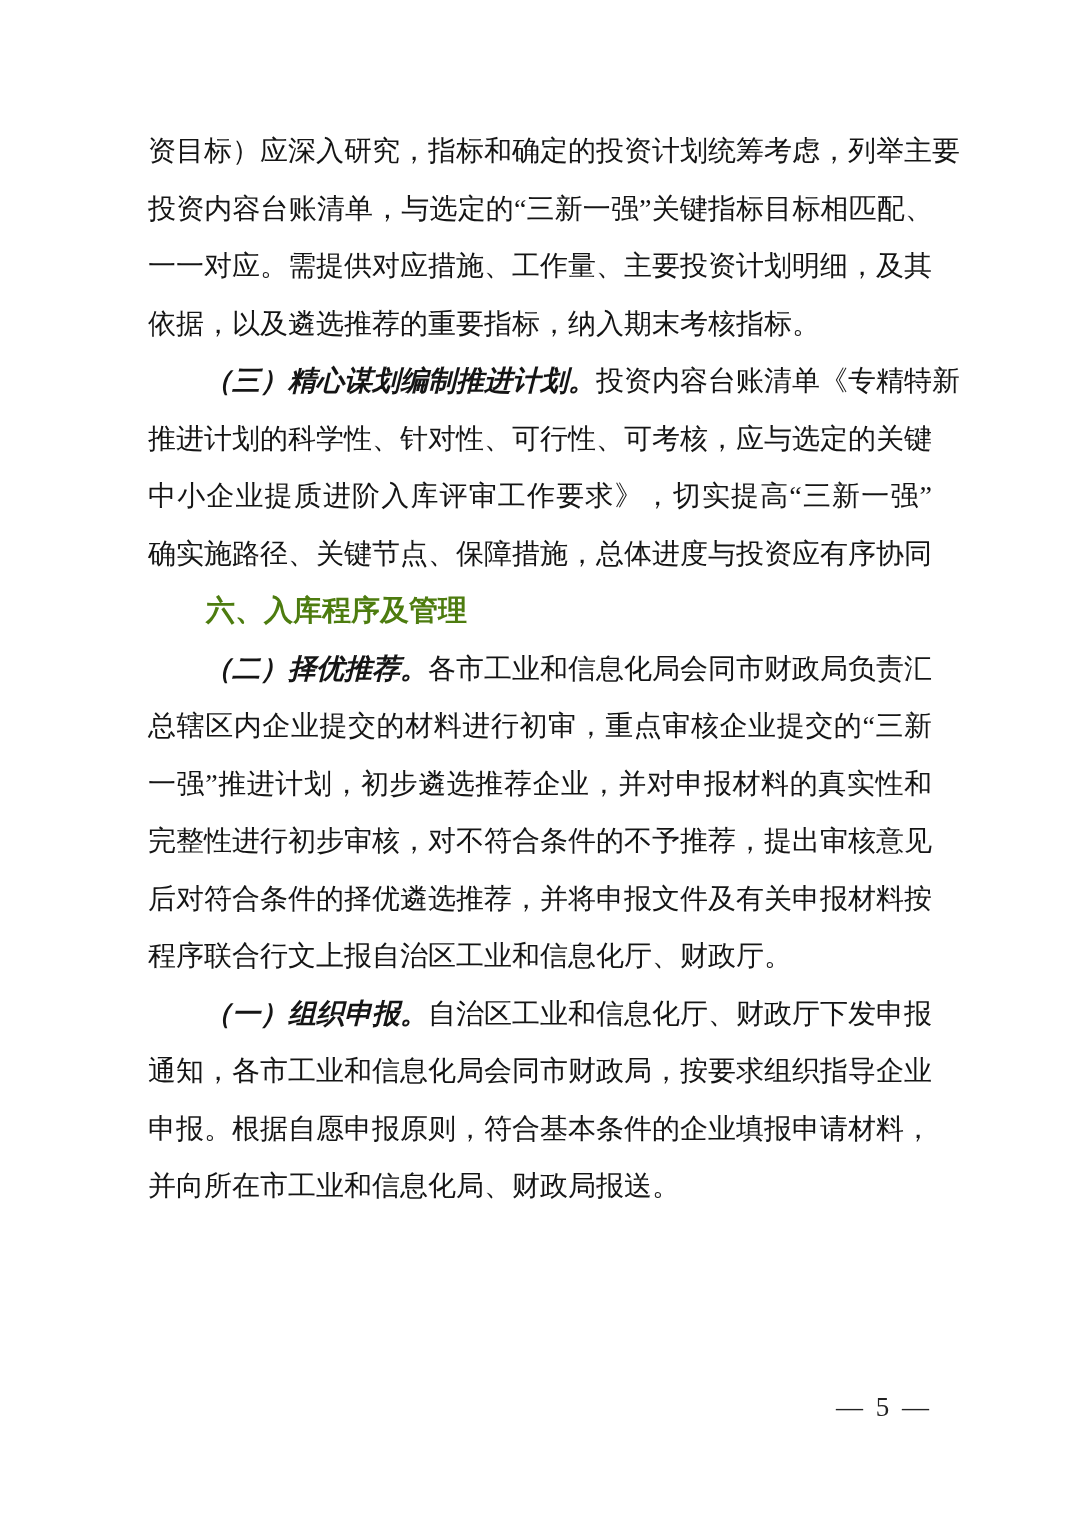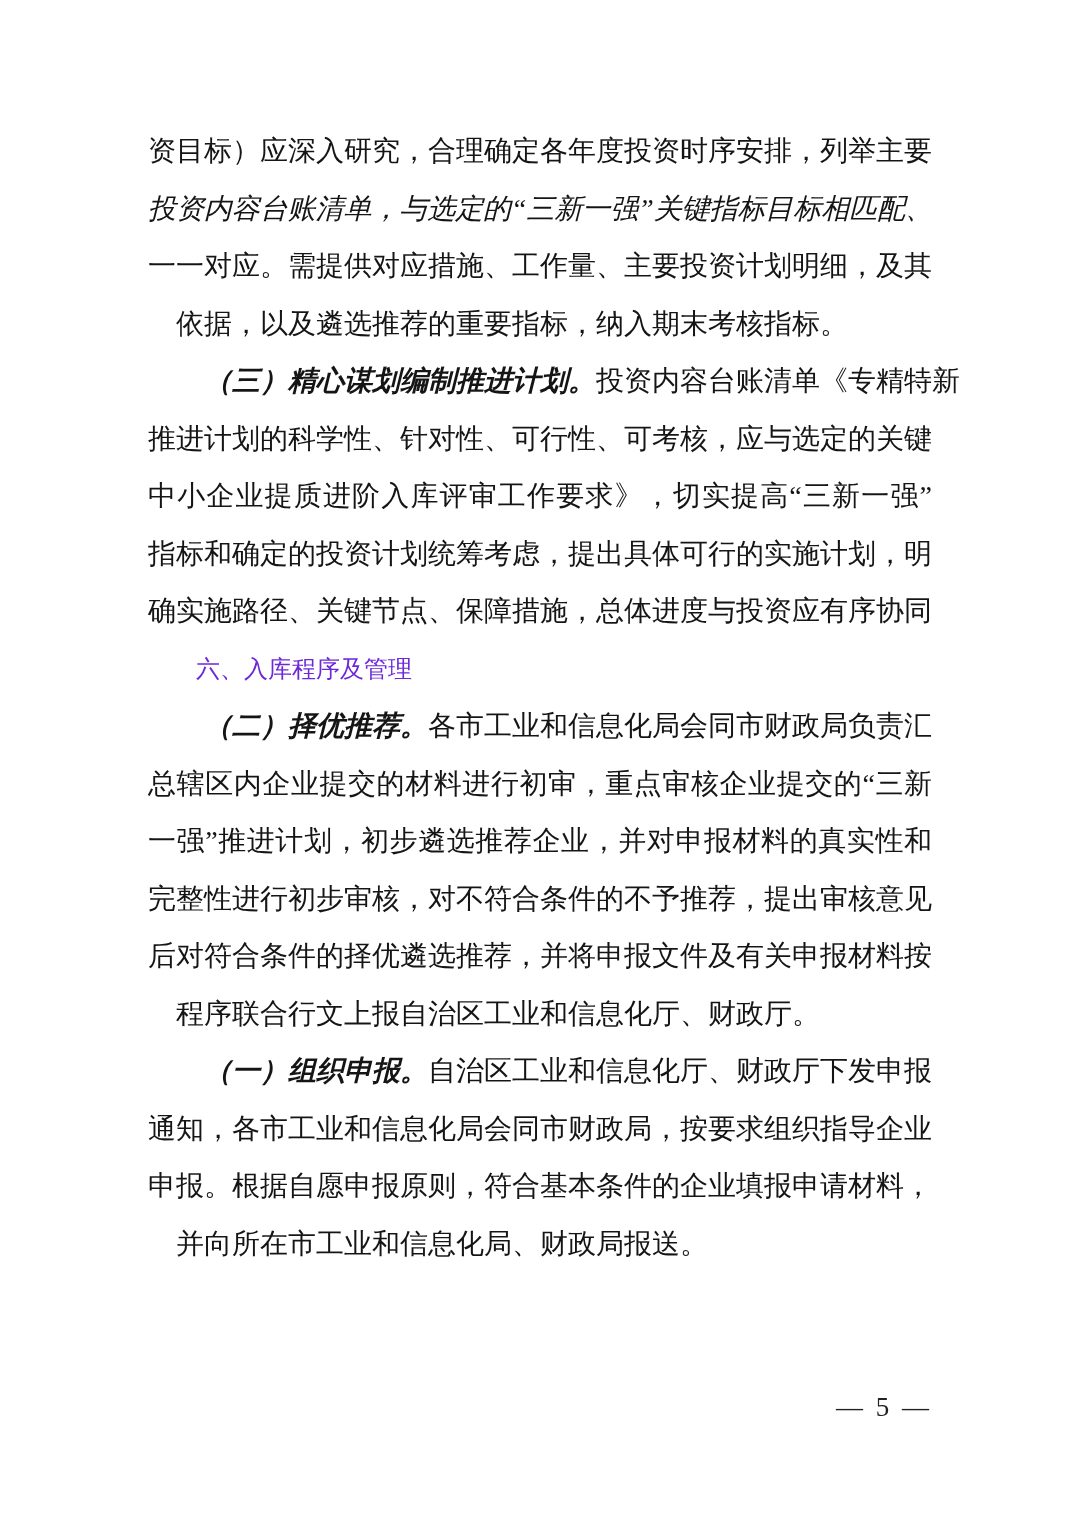--- a/index.html
+++ b/index.html
@@ -73,7 +73,7 @@
 <div class="page">
   <div class="text-block" id="text-block">
       <div class="paragraph">
-        <div class="line"><span class="seg">资目标）应深入研究，合理确定各年度投资时序安排，列举主要</span></div>
+        <div class="line"><span class="seg">资目标）应深入研究，指标和确定的投资计划统筹考虑，列举主要</span></div>
         <div class="line tight"><span class="seg">投资内容台账清单，与选定的“三新一强”关键指标目标相匹配、</span></div>
         <div class="line"><span class="seg">一一对应。需提供对应措施、工作量、主要投资计划明细，及其</span></div>
         <div class="line last"><span class="seg">依据，以及遴选推荐的重要指标，纳入期末考核指标。</span></div>

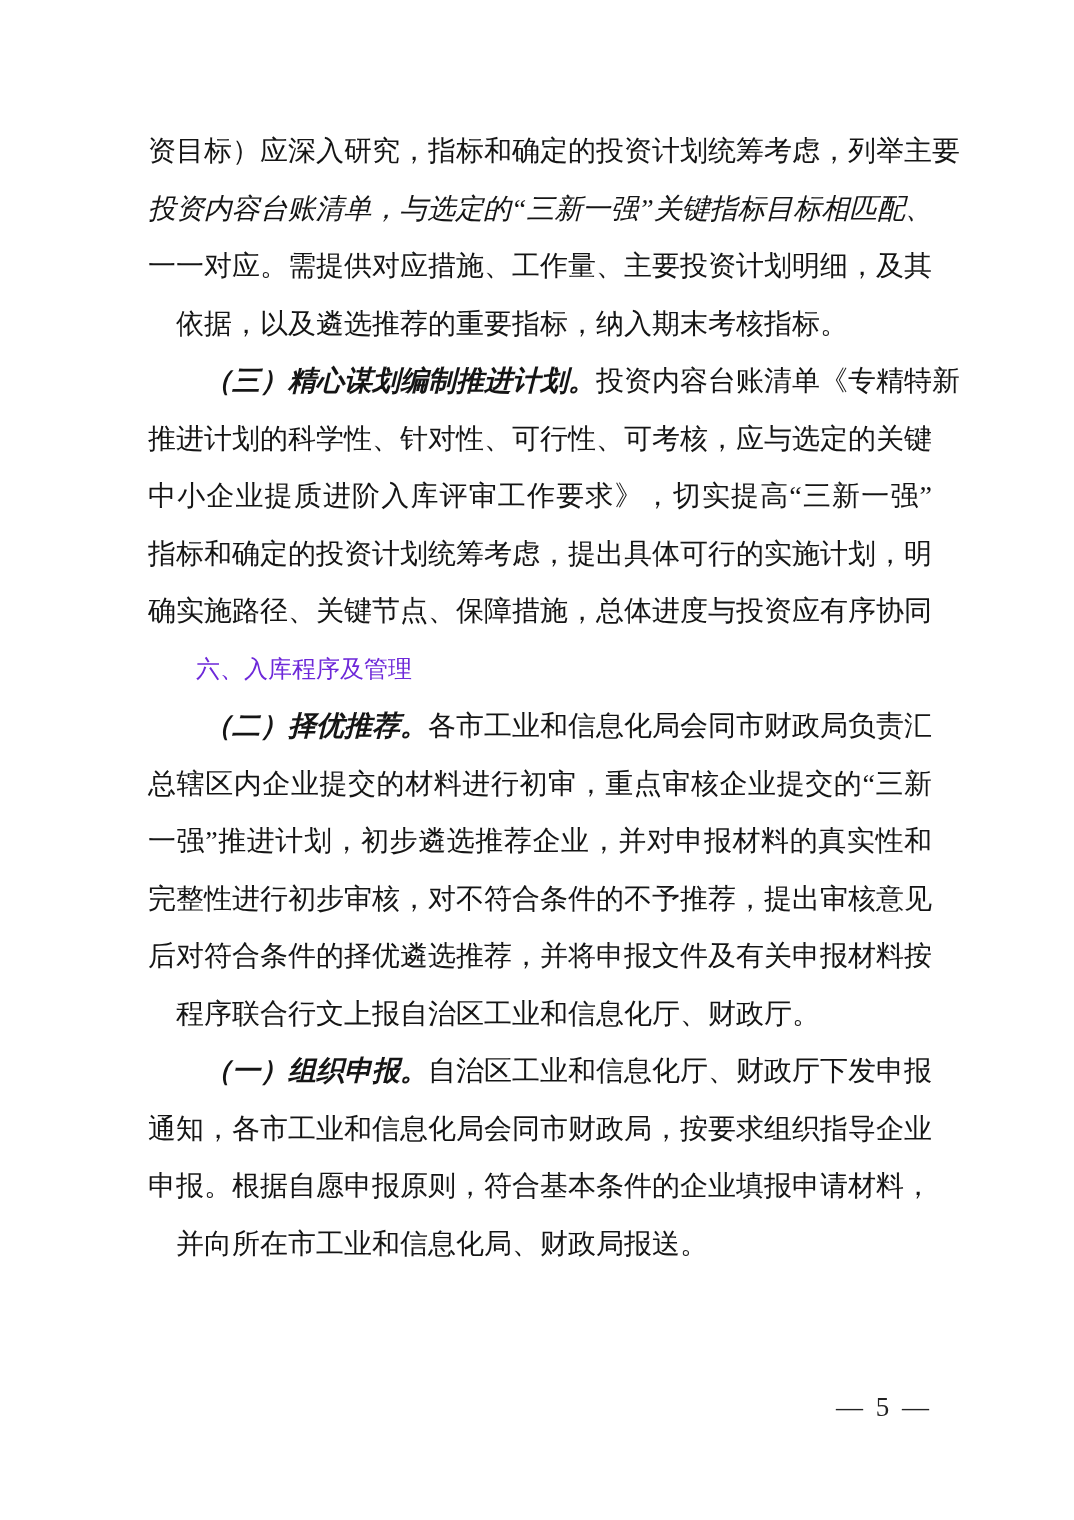--- a/index.html
+++ b/index.html
@@ -42,7 +42,6 @@
   }
   .line.tight {
     letter-spacing: -1px;
-    font-style: italic;
   }
   .seg.bold {
     font-weight: bold;

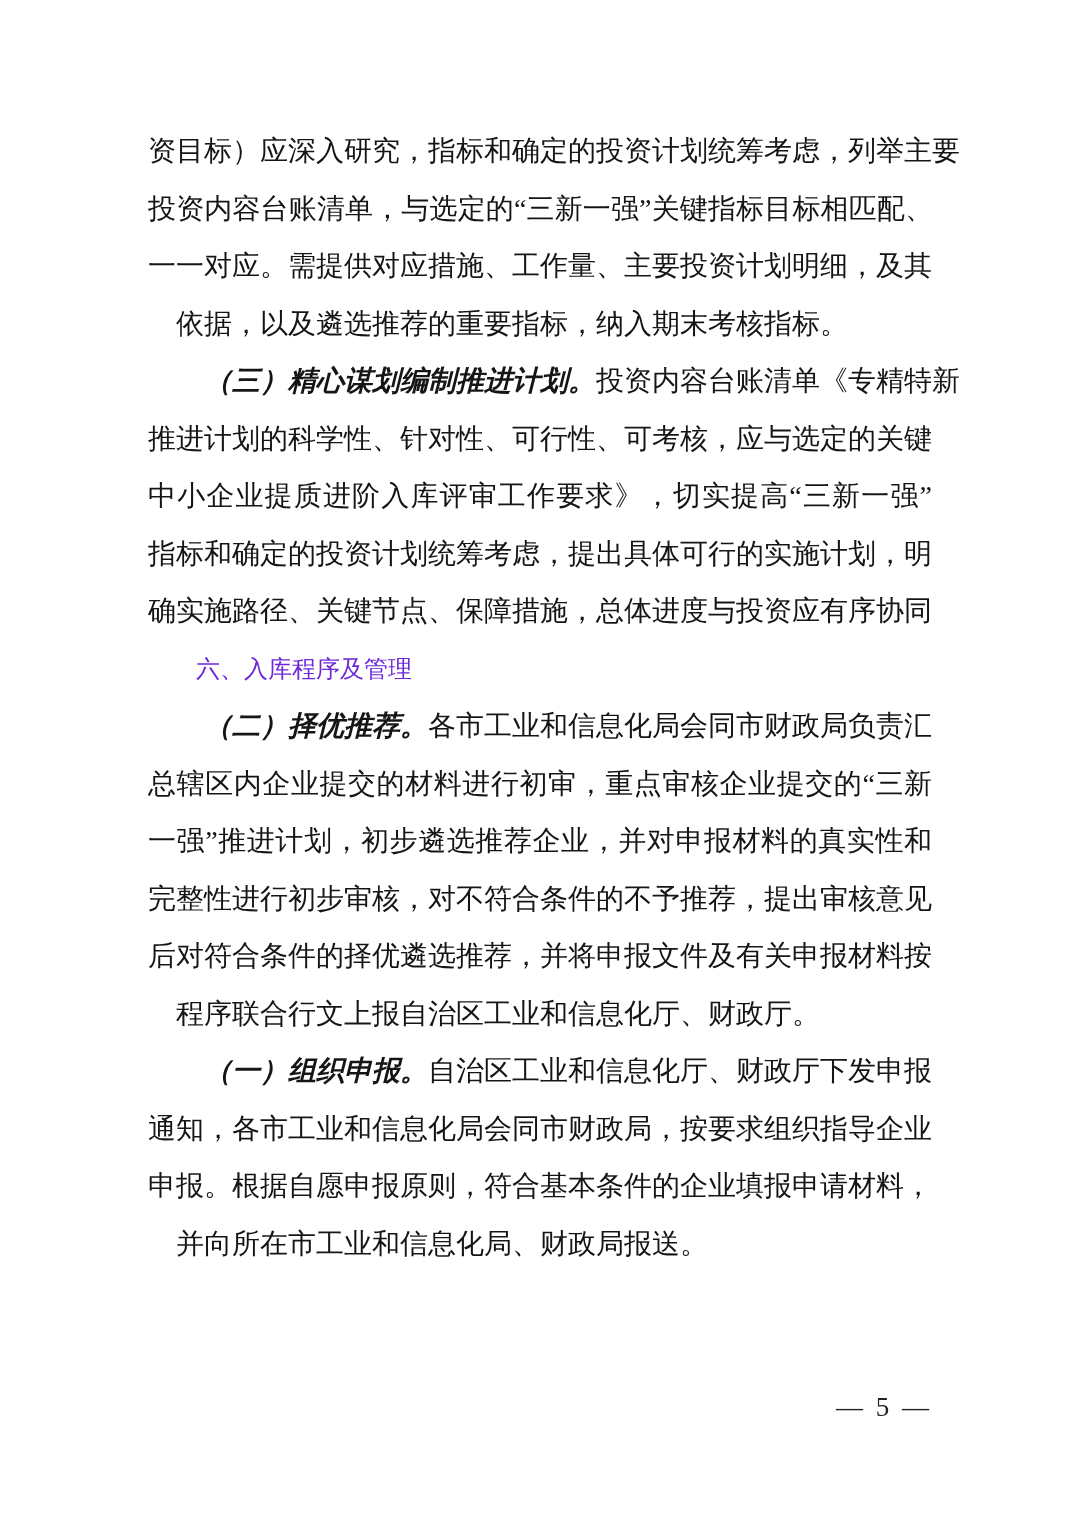--- a/index.html
+++ b/index.html
@@ -35,7 +35,6 @@
   }
   .line.last {
     text-align-last: left;
-    margin-left: 28px;
   }
   .line.indent {
     text-indent: 2em;

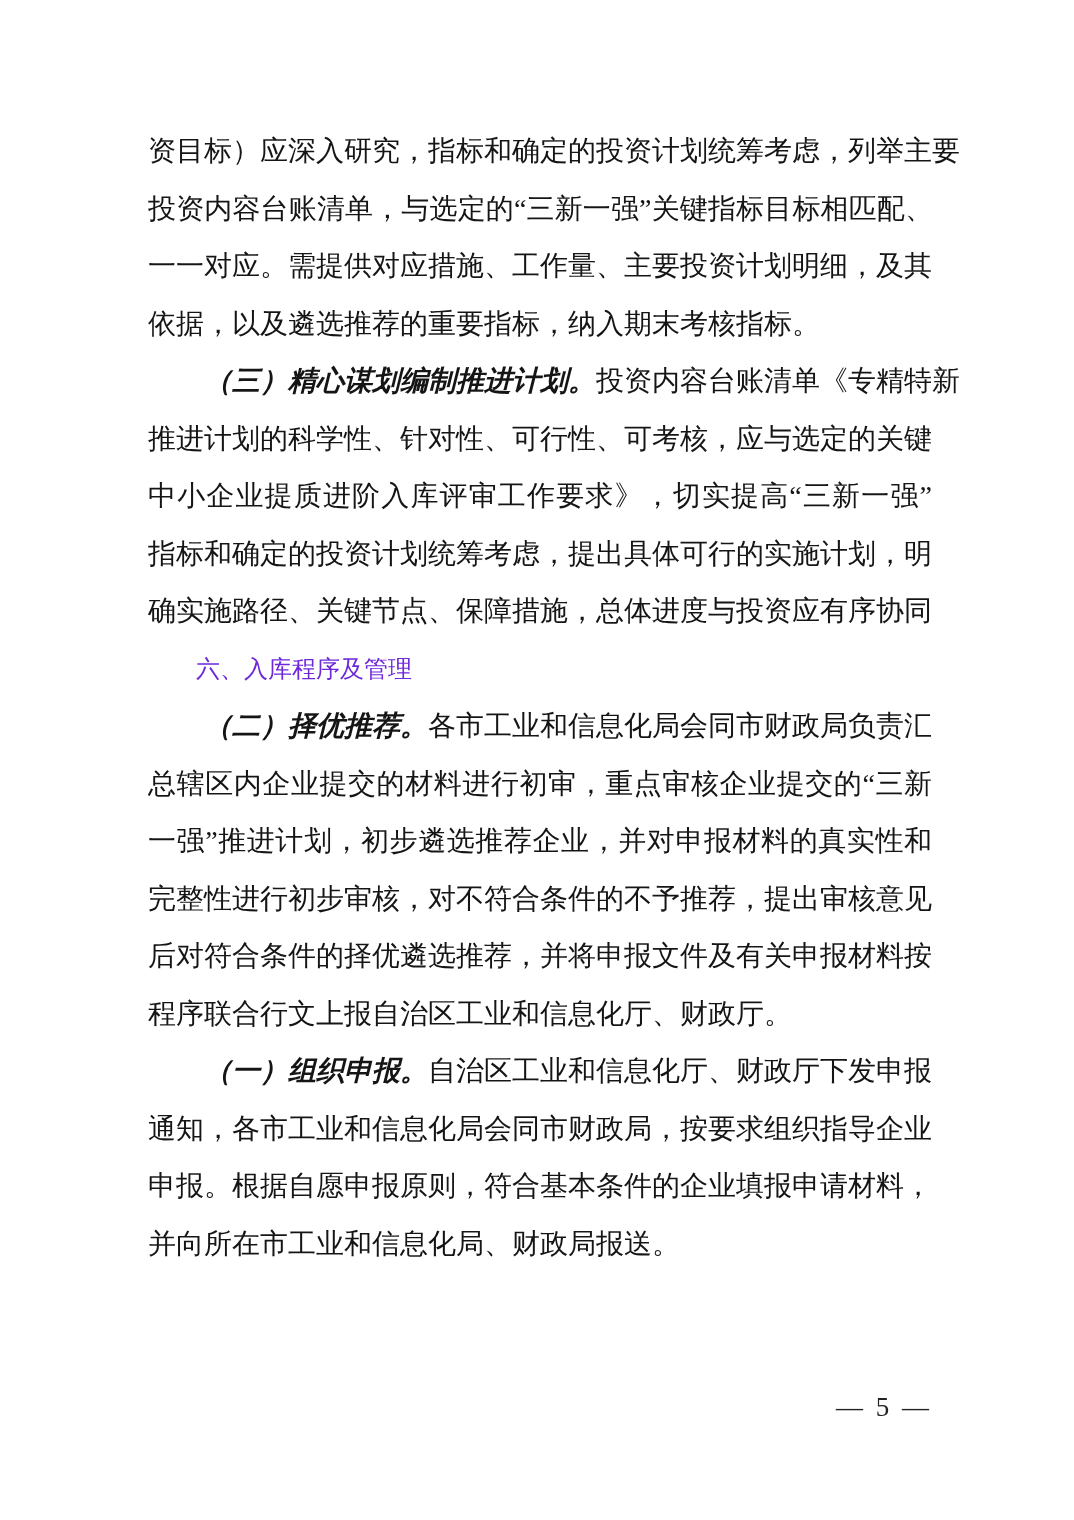--- a/index.html
+++ b/index.html
@@ -80,7 +80,6 @@
         <div class="line indent"><span class="seg bold">（三）精心谋划编制推进计划。</span><span class="seg">投资内容台账清单《专精特新</span></div>
         <div class="line"><span class="seg">推进计划的科学性、针对性、可行性、可考核，应与选定的关键</span></div>
         <div class="line"><span class="seg">中小企业提质进阶入库评审工作要求》，切实提高“三新一强”</span></div>
-        <div class="line"><span class="seg">指标和确定的投资计划统筹考虑，提出具体可行的实施计划，明</span></div>
         <div class="line"><span class="seg">确实施路径、关键节点、保障措施，总体进度与投资应有序协同</span></div>
       </div>
       <div class="heading">六、入库程序及管理</div>

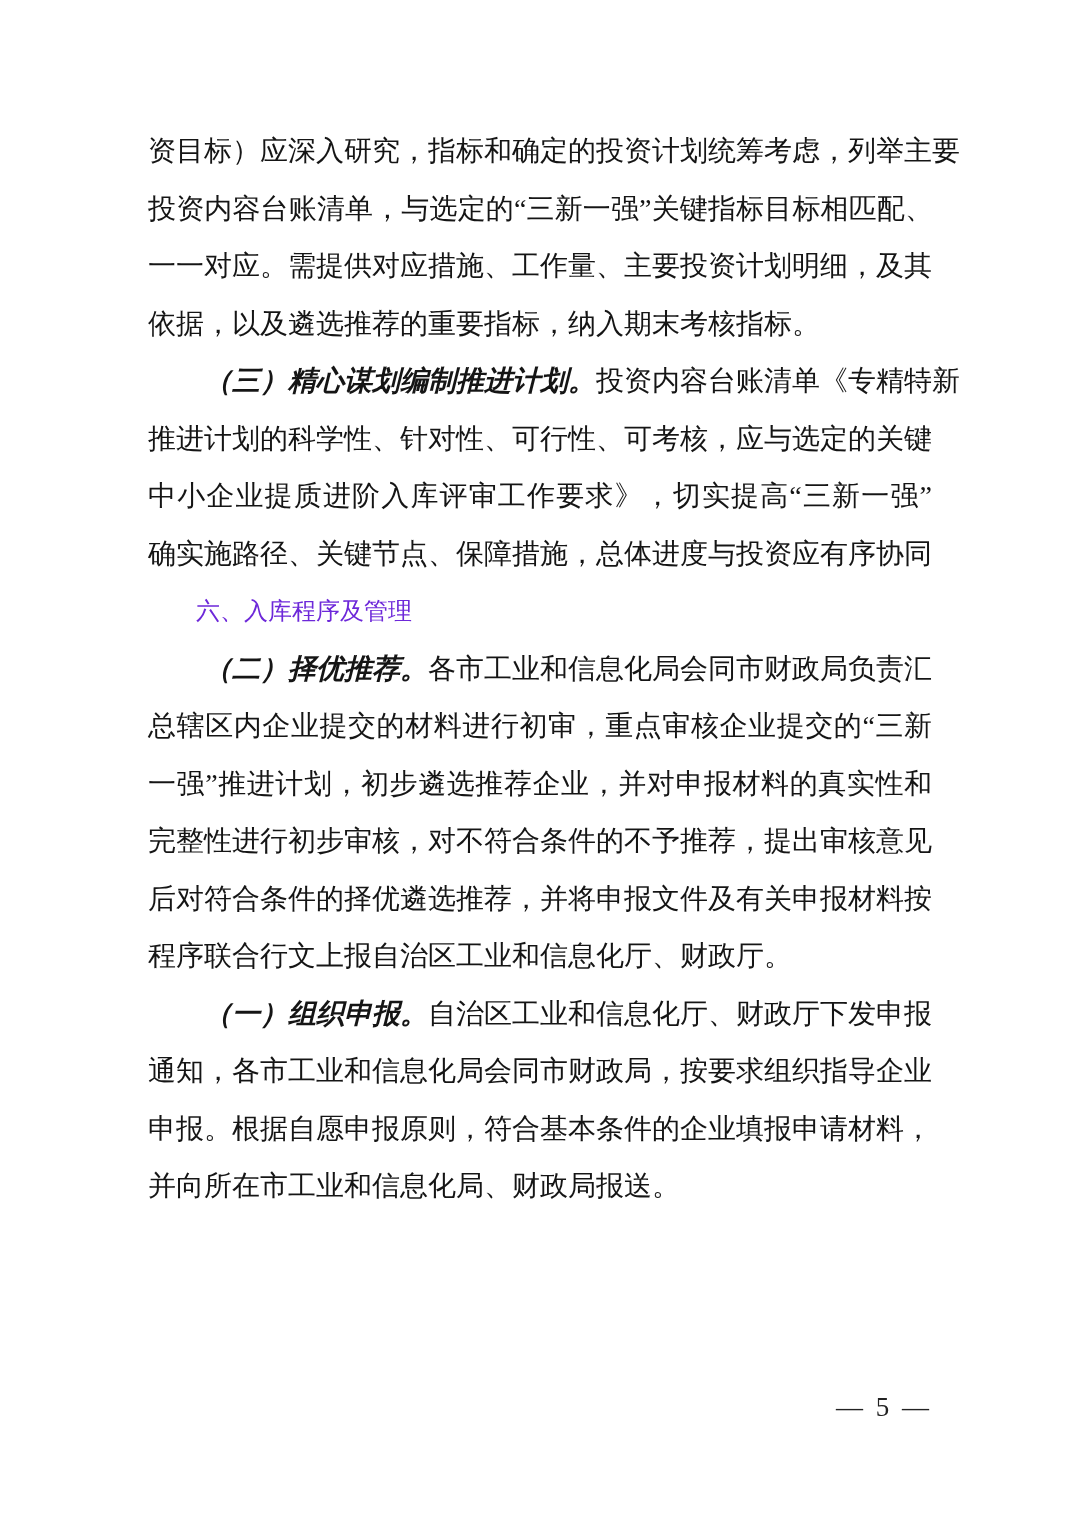--- a/index.html
+++ b/index.html
@@ -48,11 +48,11 @@
   }
   .heading {
     font-family: "Liberation Sans", "DejaVu Sans", sans-serif;
-    font-weight: normal;
-    font-size: 24px;
+    font-weight: bold;
+    font-size: 29px;
     line-height: 57.5px;
     text-indent: 2em;
-    color: #6d28d9;
+    color: #4d7c0f;
   }
   .footer {
     position: absolute;

